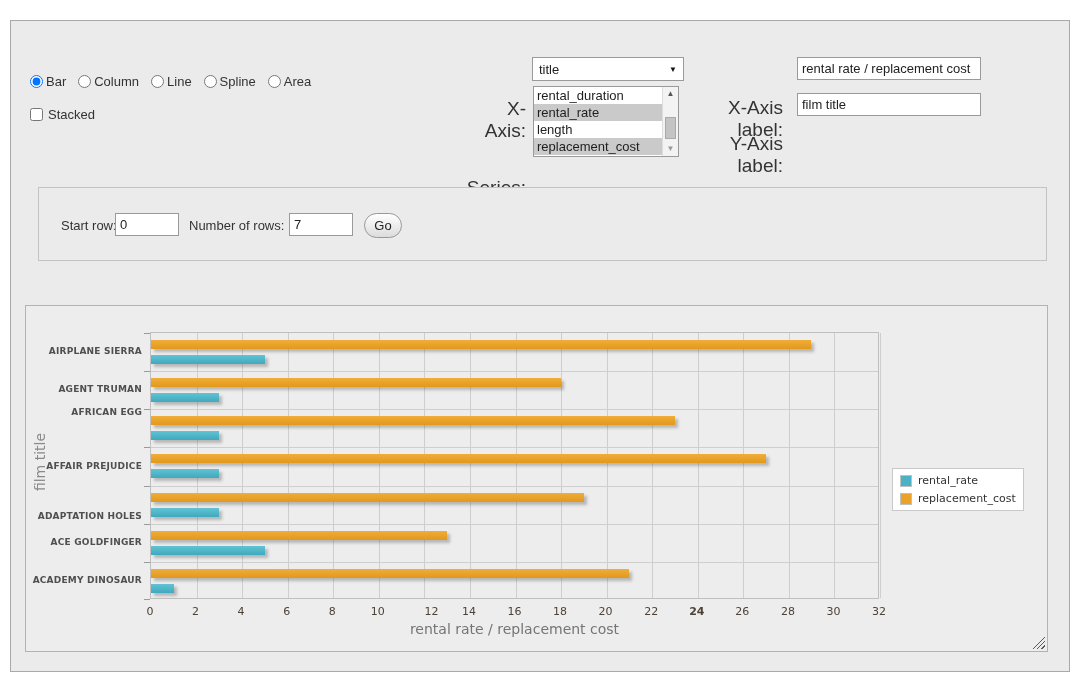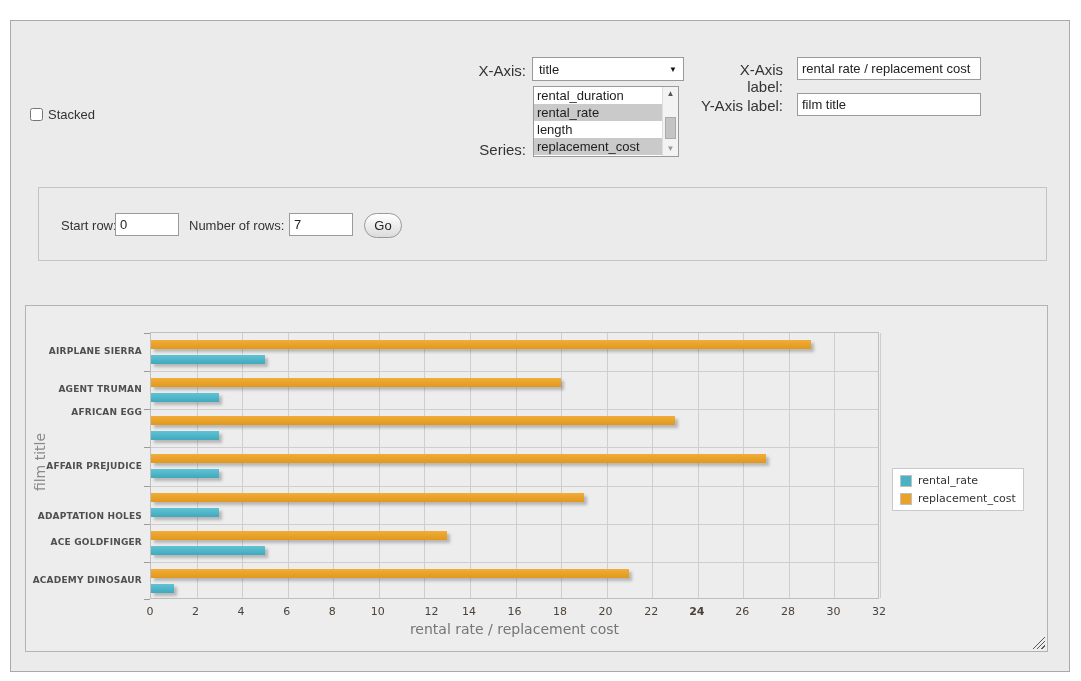--- a/index.html
+++ b/index.html
@@ -97,6 +97,13 @@
 
 <div class="fieldset">
 
+  <div class="row-radios" id="radio-group">
+      <label><input type="radio" name="ctype" checked="" style=""><span>Bar</span></label>
+      <label><input type="radio" name="ctype" style=""><span>Column</span></label>
+      <label><input type="radio" name="ctype" style=""><span>Line</span></label>
+      <label><input type="radio" name="ctype" style=""><span>Spline</span></label>
+      <label><input type="radio" name="ctype" style=""><span>Area</span></label>
+    </div>
 
   <div class="stacked-row">
     <label><input type="checkbox" id="stacked-cb" style=""><span>Stacked</span></label>

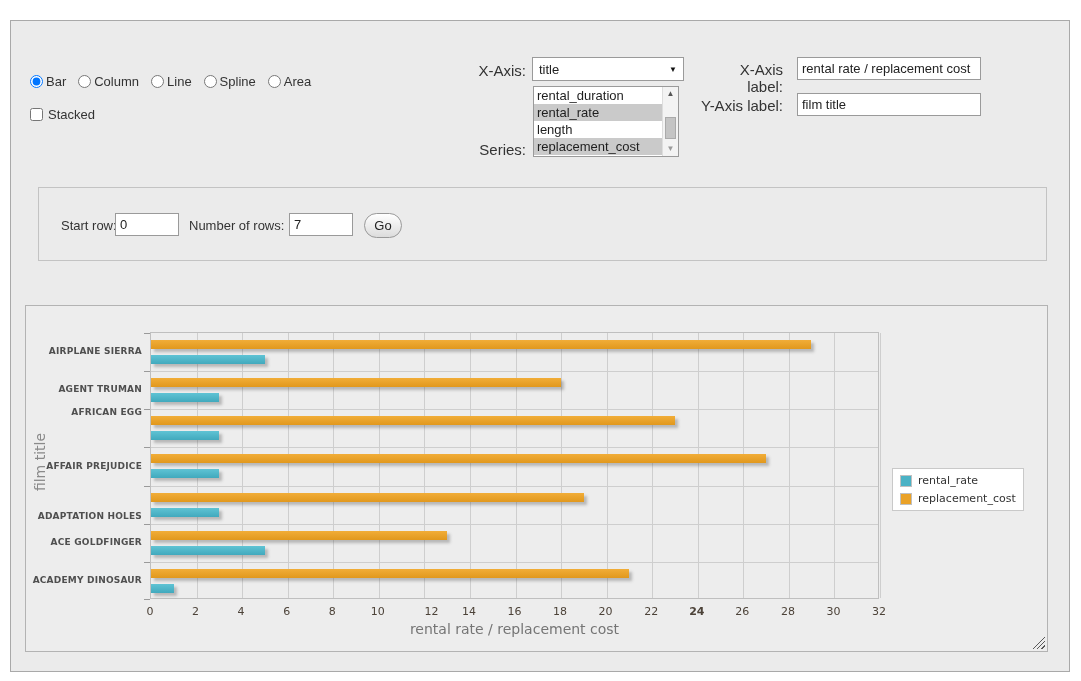--- a/index.html
+++ b/index.html
@@ -25,7 +25,7 @@
                 padding:0 4px; font-family:"Liberation Sans",sans-serif; }
   #chart-title-input { position:absolute; left:20px; top:105px; width:176px; height:23px; }
 
-  .ctl-label { position:absolute; font-size:15px; color:#333; text-align:right; }
+  .ctl-label { position:absolute; font-size:19px; color:#333; text-align:right;margin-top:36px; }
 
   
   .select-box { position:absolute; left:521px; top:36px; width:152px; height:24px;

